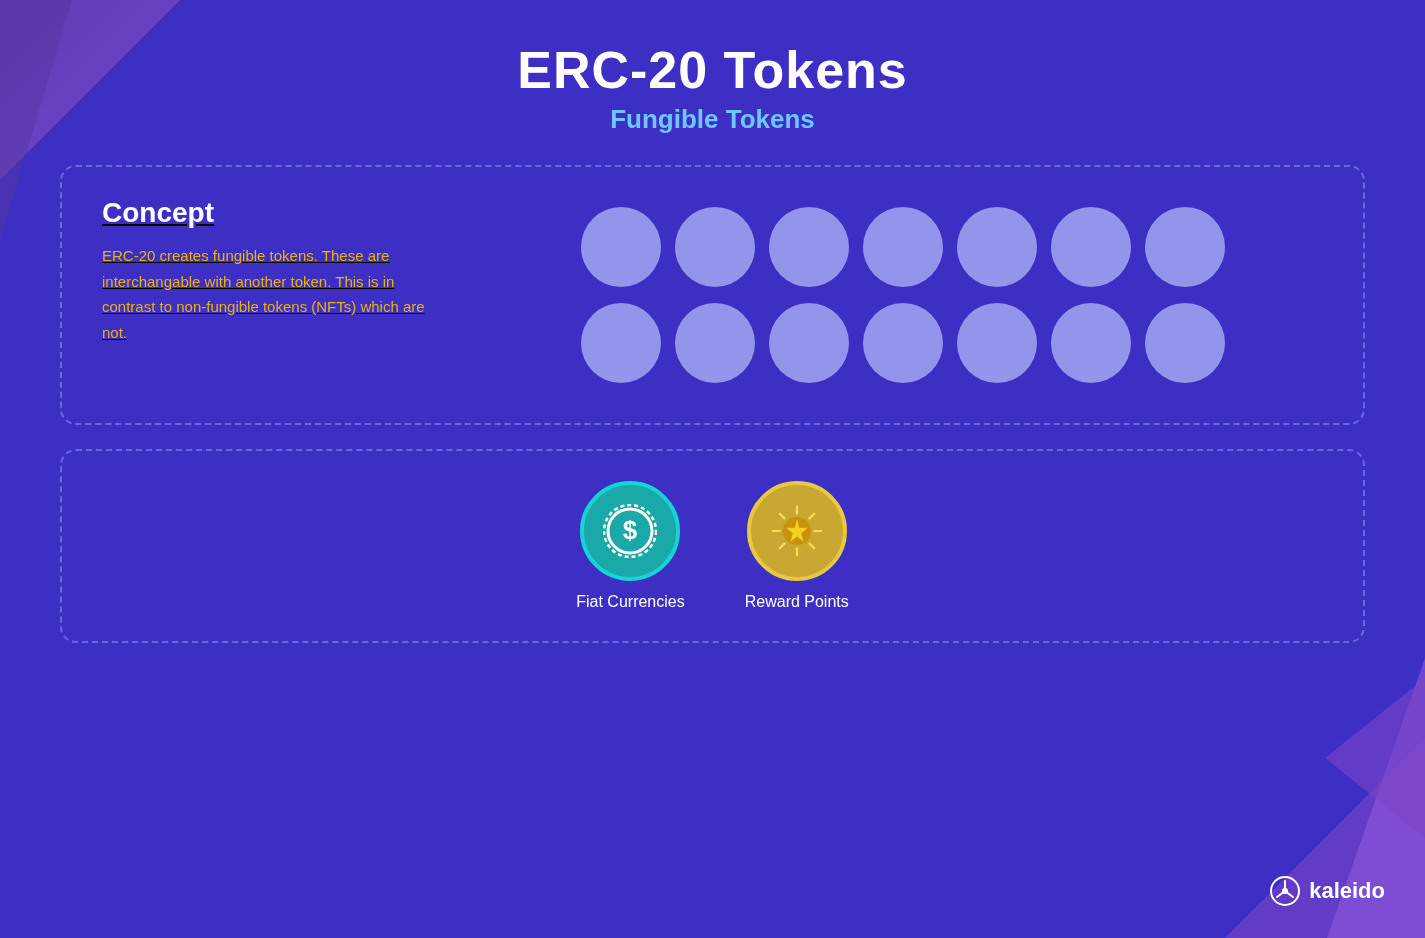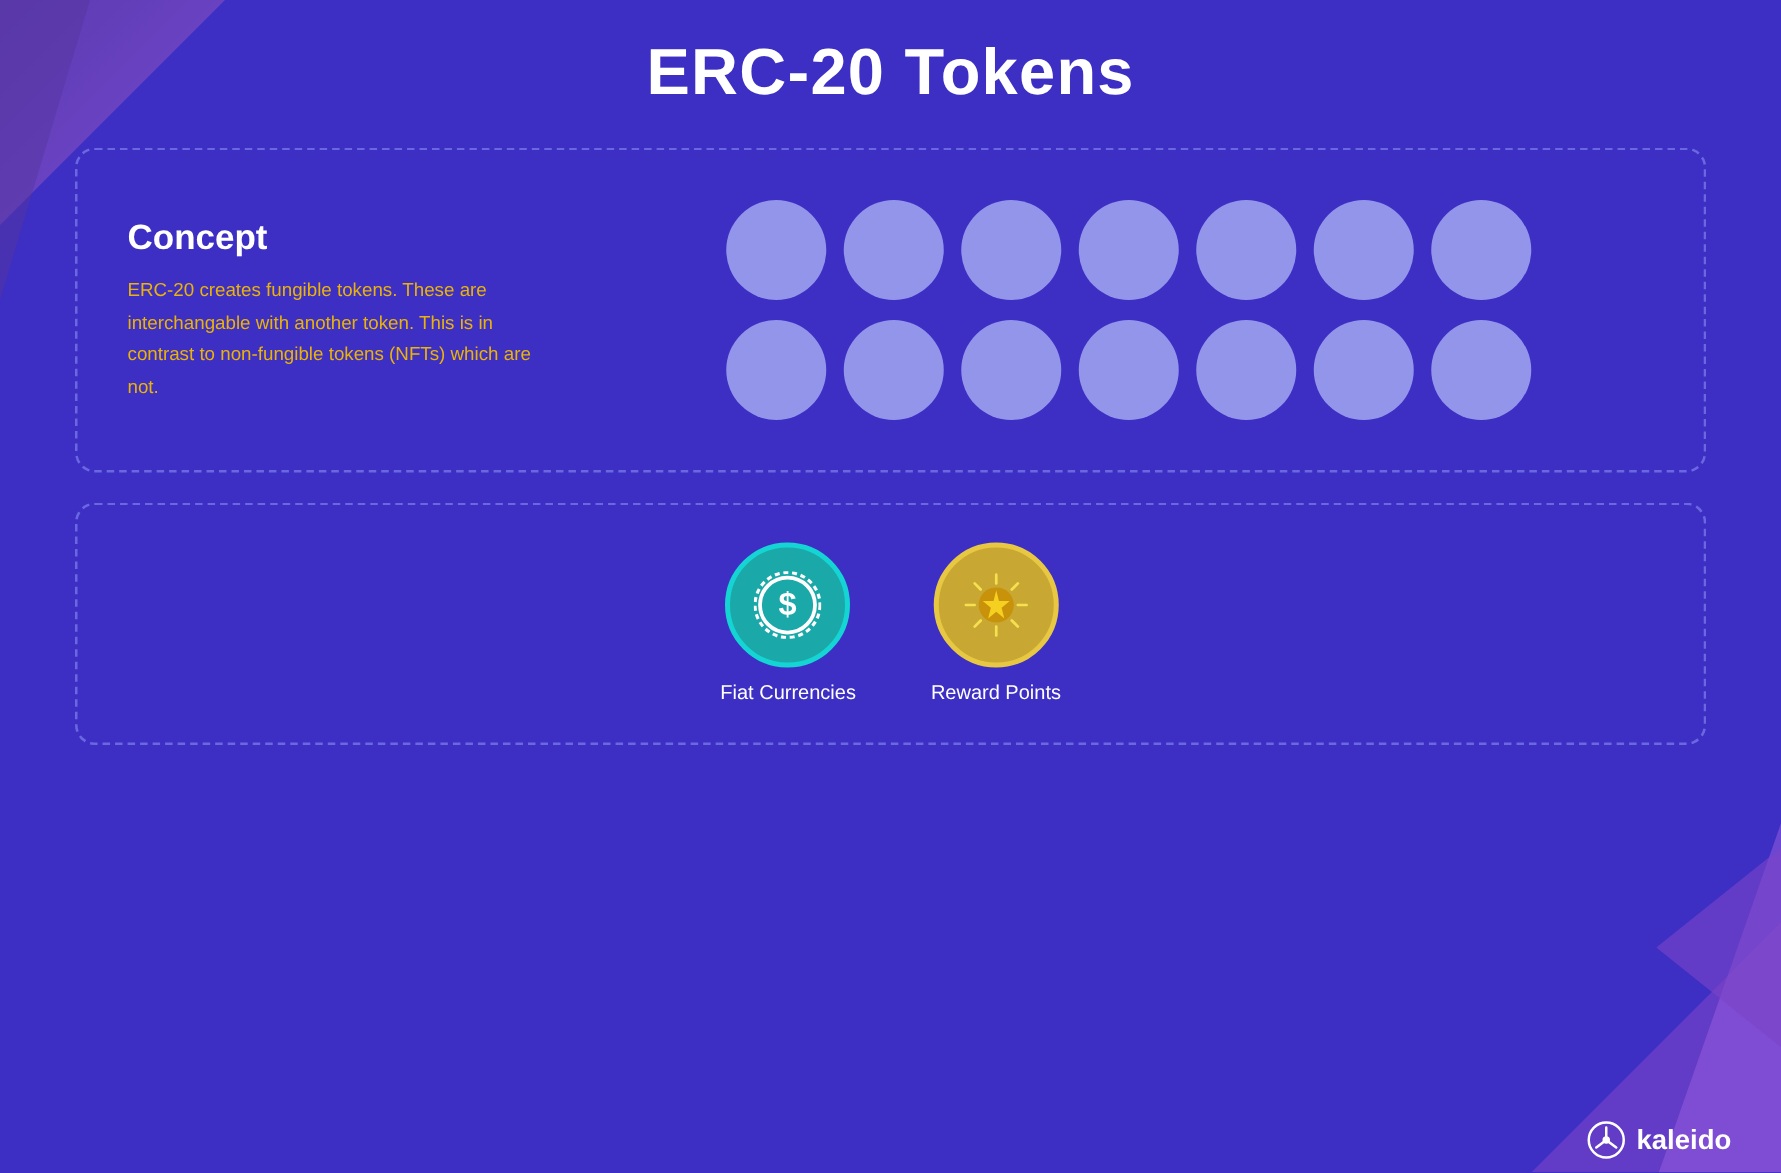--- a/index.html
+++ b/index.html
@@ -62,7 +62,7 @@
       display: flex;
       flex-direction: column;
       align-items: center;
-      padding: 28px 60px 20px 60px;
+      padding: 40px 60px 20px 60px;
     }
 
     

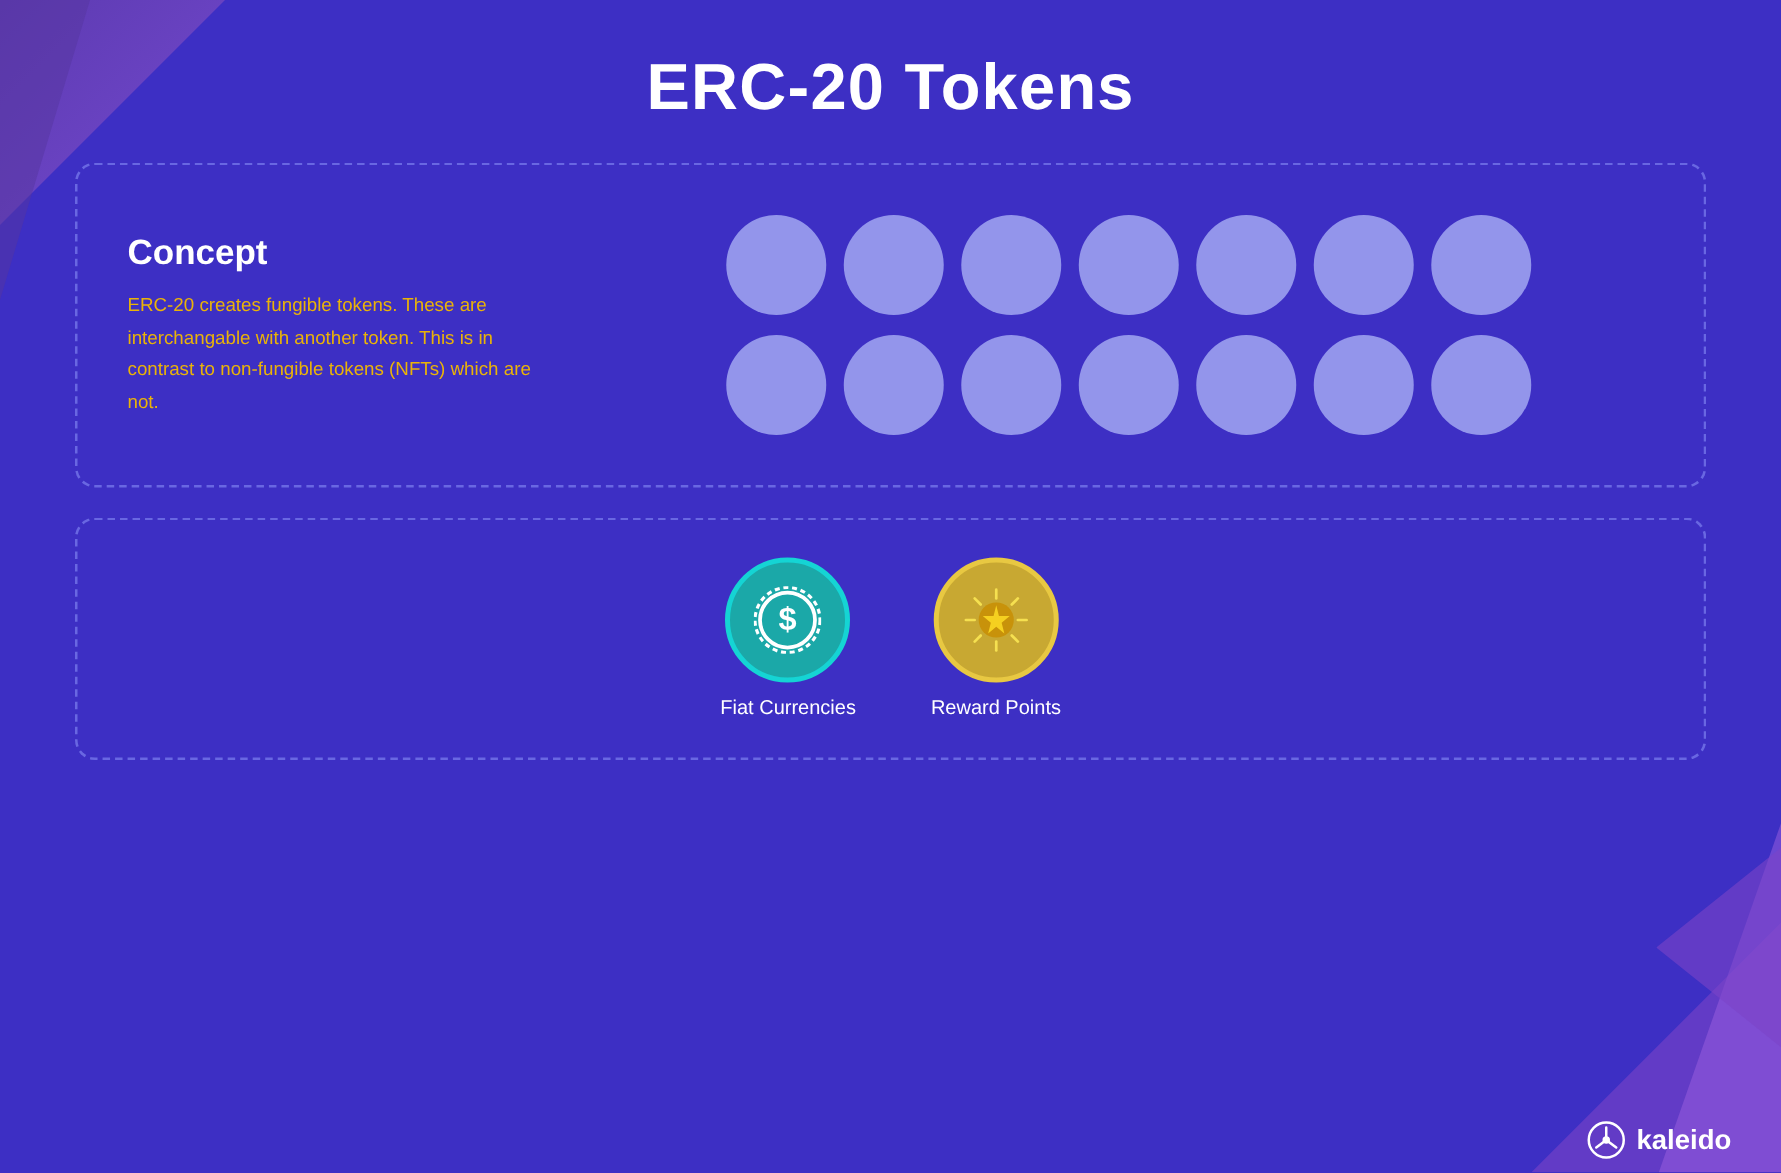--- a/index.html
+++ b/index.html
@@ -246,6 +246,7 @@
 
   <div class="header">
     <div class="main-title">ERC-20 Tokens</div>
+    <div class="sub-title">Fungible Tokens</div>
   </div>
 
   <div class="dashed-box">

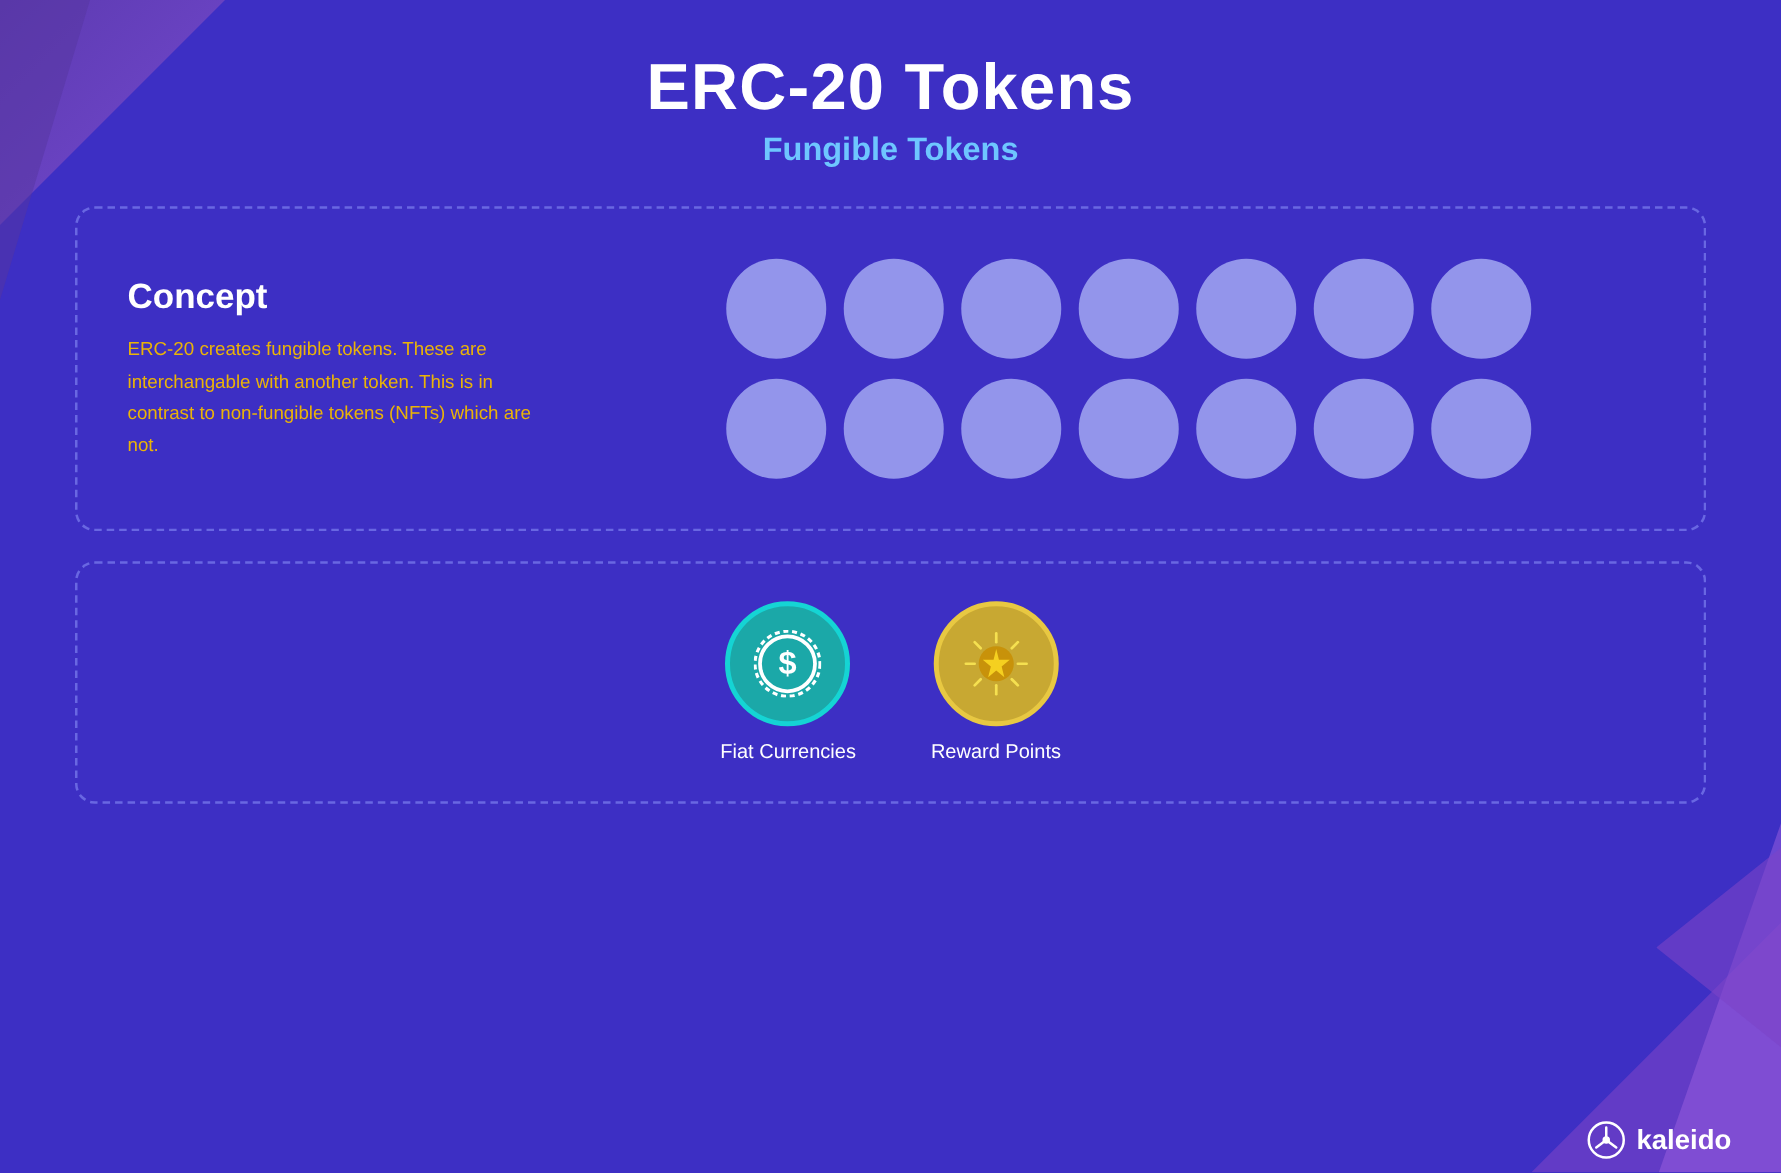--- a/index.html
+++ b/index.html
@@ -97,8 +97,9 @@
     
     .concept-box {
       display: flex;
-      align-items: center;
+      align-items: flex-start;
       gap: 40px;
+      text-decoration: underline;
     }
 
     .concept-text {

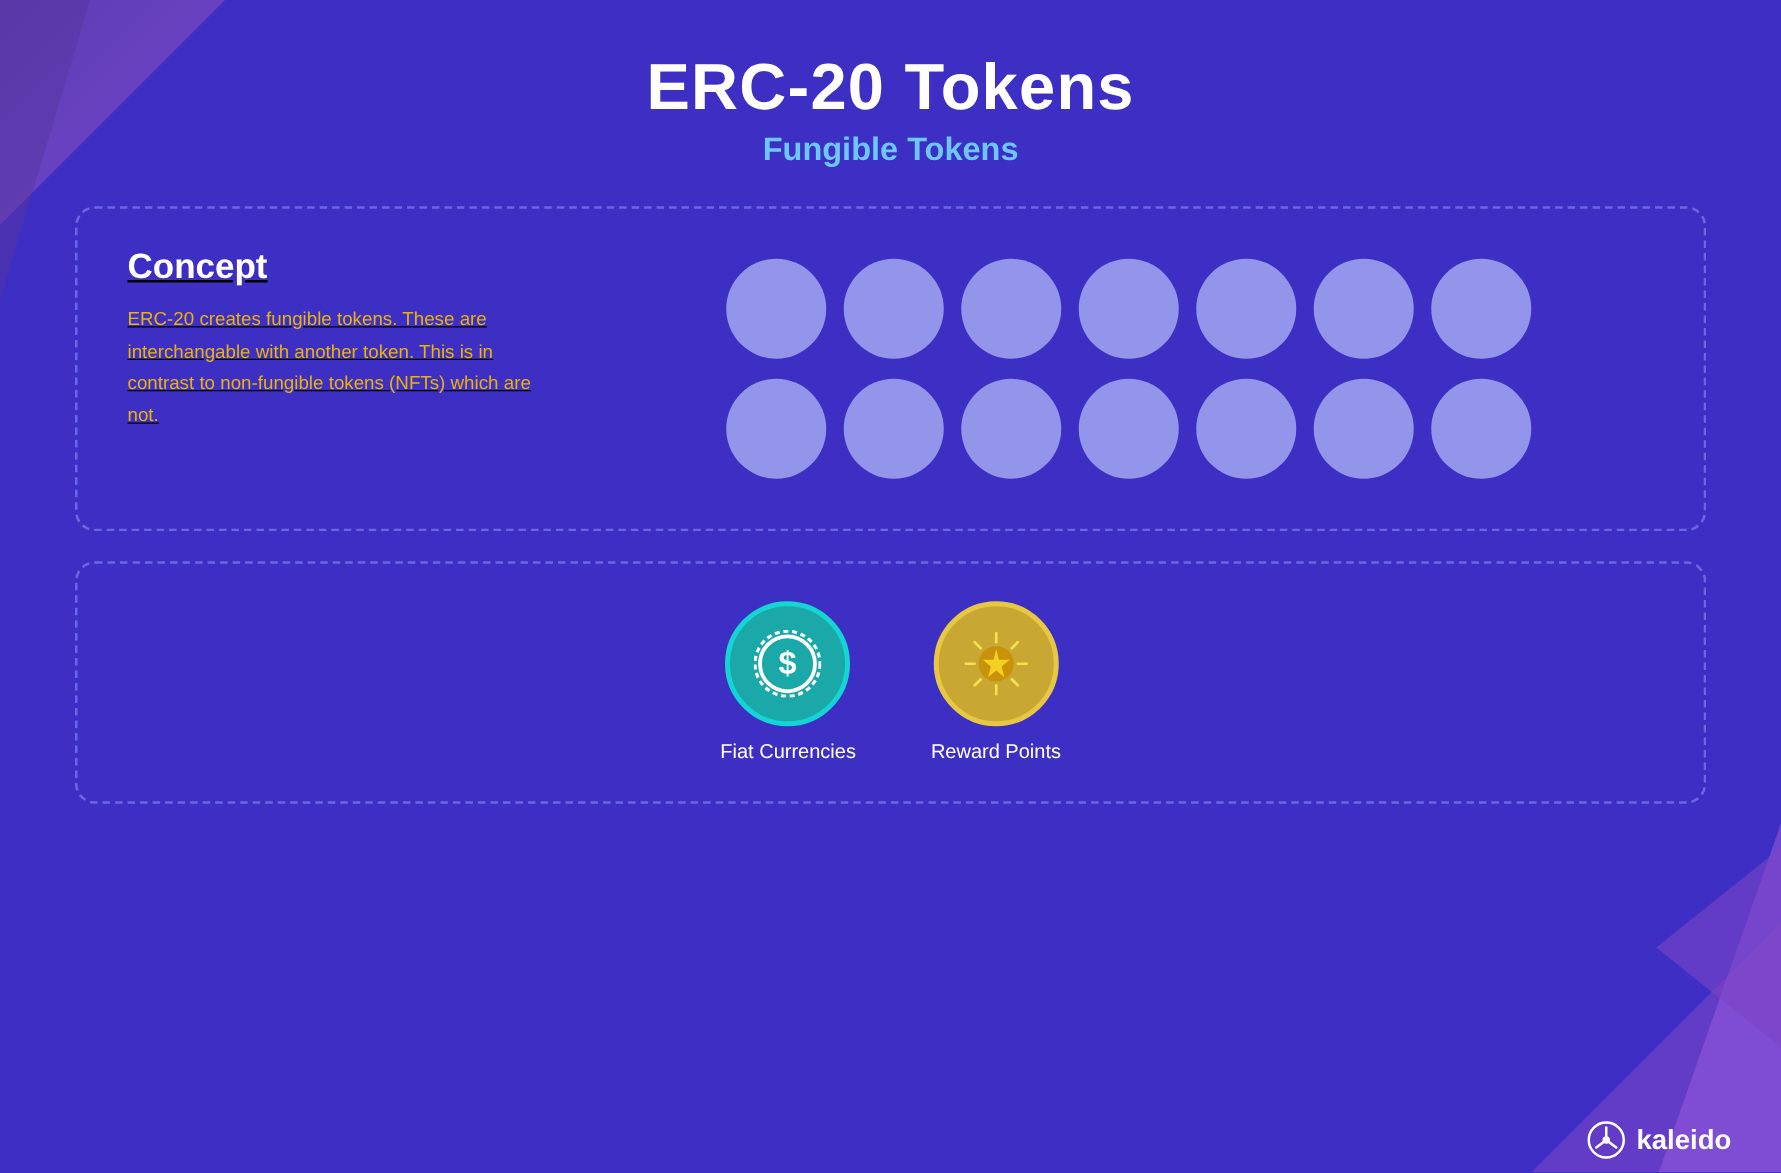--- a/index.html
+++ b/index.html
@@ -213,7 +213,7 @@
     
     .kaleido-logo {
       position: absolute;
-      bottom: 10px;
+      bottom: 31px;
       right: 40px;
       display: flex;
       align-items: center;

